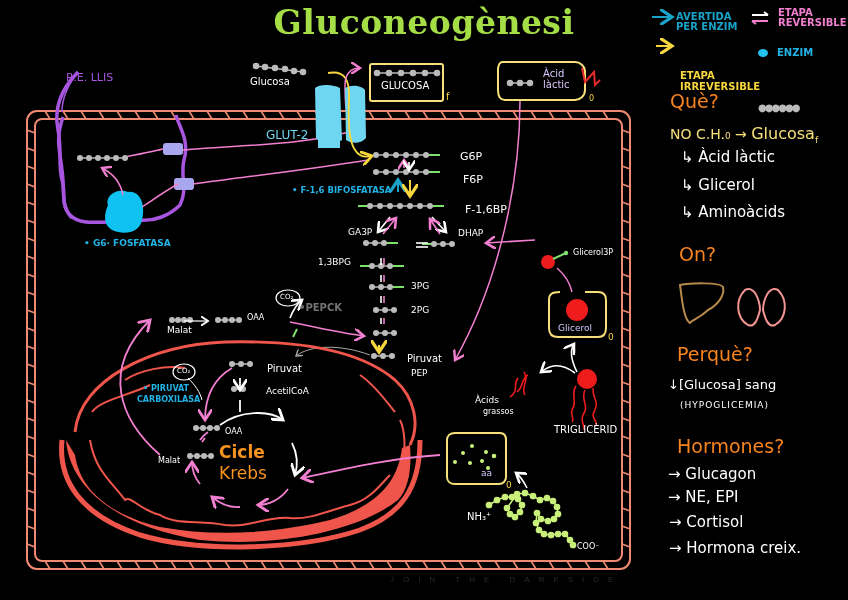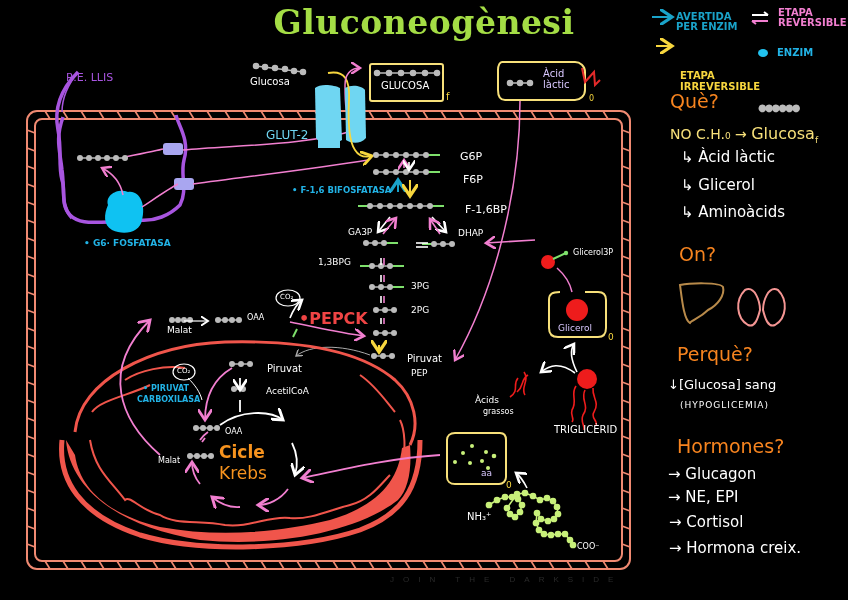--- a/index.html
+++ b/index.html
@@ -500,7 +500,7 @@
 <div class="t box-lbl hand" style="left:543px;top:68px;width:35px;white-space:normal;line-height:11px;">Àcid làctic</div>
 <div class="t hand" style="left:589px;top:95px;color:#f7d63e;font-size:8px;">0</div>
 <div class="t enz hand" style="left:292px;top:186px;font-size:8.5px;">• F-1,6 BIFOSFATASA</div>
-<div class="t hand" style="left:299px;top:311px;color:#ef4444;font-size:16px;font-weight:bold;">•PEPCK</div>
+<div class="t hand" style="left:299px;top:303px;color:#737373;font-size:10px;font-weight:bold;">•PEPCK</div>
 <div class="t hand" style="left:280px;top:294px;font-size:7px;">CO₂</div>
 <div class="t hand" style="left:177px;top:368px;font-size:7px;">CO₂</div>
 <div class="t enz hand" style="left:143px;top:385px;font-size:8px;">• PIRUVAT</div>

